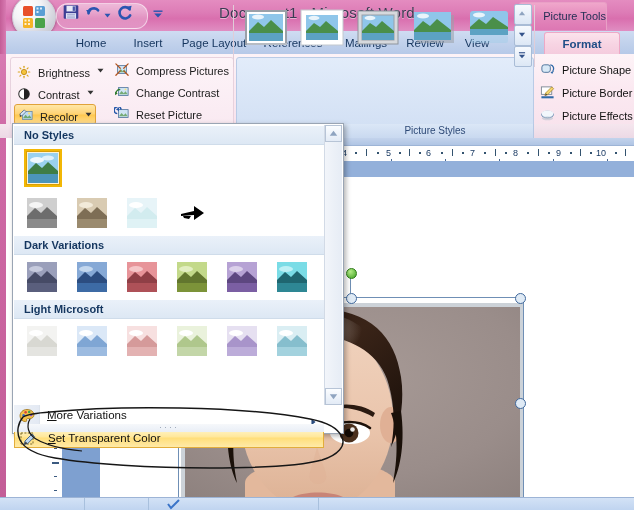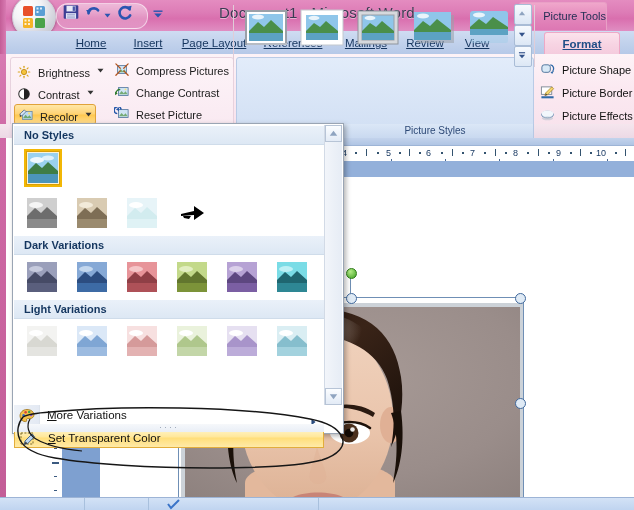--- a/index.html
+++ b/index.html
@@ -57,7 +57,7 @@
   .tabstrip .edge{position:absolute;left:0;top:0;width:6px;height:23px;background:linear-gradient(to right,#c35d97,#d87ab2);}
   .tab{
     position:absolute;top:2px;height:21px;line-height:21px;
-    color:#15355e;font-size:11.5px;text-align:center;cursor:default;text-decoration:underline;
+    color:#15355e;font-size:11.5px;text-align:center;cursor:default;
   }
   .tab.format{
     background:linear-gradient(to bottom,#fbe3ec 0%,#f7d4e3 50%,#f4cbdd 100%);

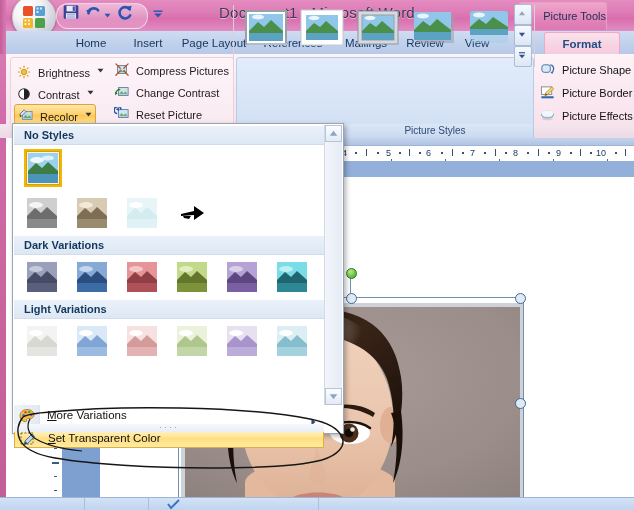--- a/index.html
+++ b/index.html
@@ -756,7 +756,7 @@
         
       </div>
 
-      <div class="sec-head">Light Variations</div>
+      <div class="sec-head">Light Microsoft</div>
       <div class="sw-row">
         <span class="sw">
           <svg viewBox="0 0 30 30" width="30" height="30">

